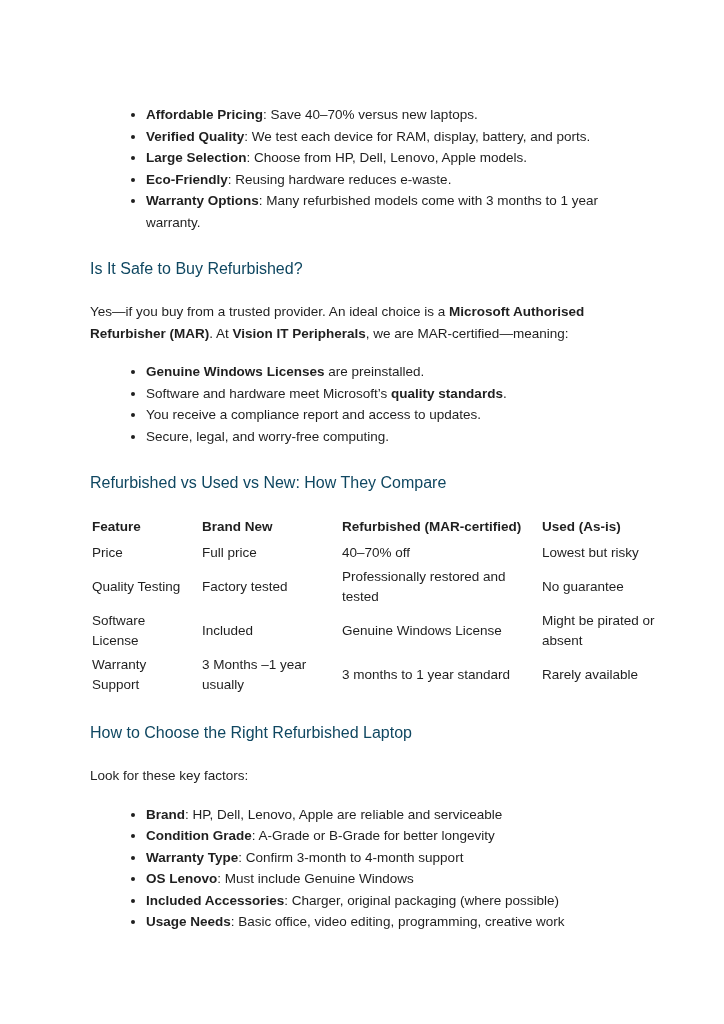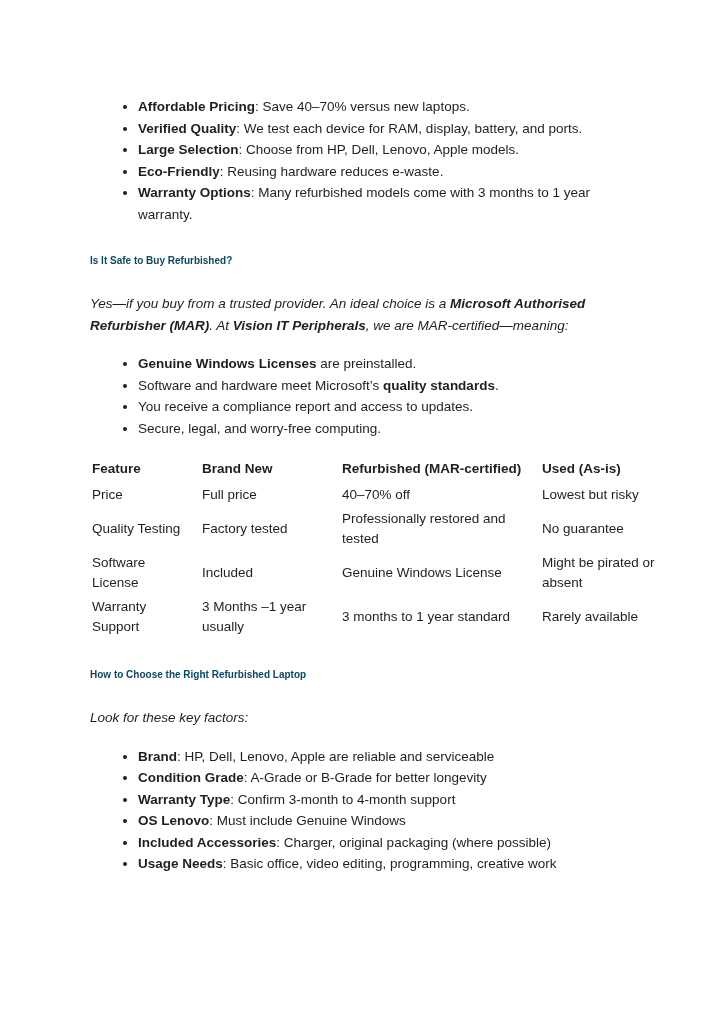--- a/index.html
+++ b/index.html
@@ -19,7 +19,7 @@
     color:var(--body-color);
   }
   ul.bullets{
-    margin:8px;
+    margin:16px;
     padding-left:40px;
     list-style:disc;
   }

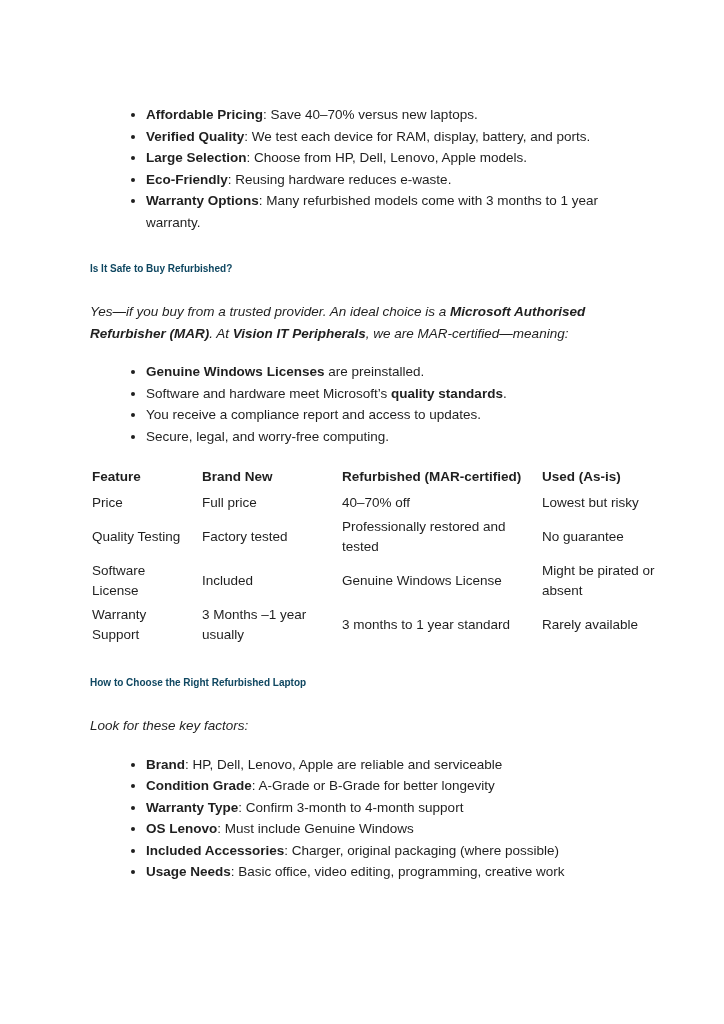--- a/index.html
+++ b/index.html
@@ -27,9 +27,9 @@
     padding-left:0;
   }
   h2.section-heading{
-    font-size:10px;
+    font-size:16px;
     line-height:20px;
-    font-weight:700;
+    font-weight:400;
     color:var(--heading-color);
     margin:26px 0 22px 0;
   }

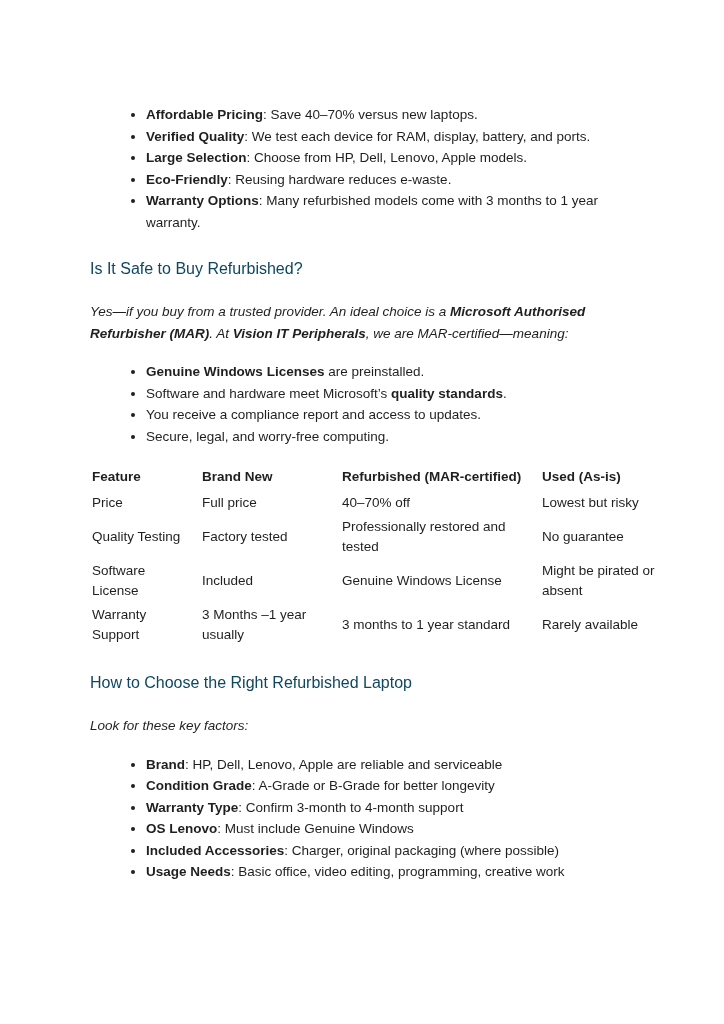--- a/index.html
+++ b/index.html
@@ -35,7 +35,6 @@
   }
   p.body-paragraph{
     margin:0 0 17px 0;
-    font-style:italic;
   }
   .list-block{
     margin-bottom:16px;

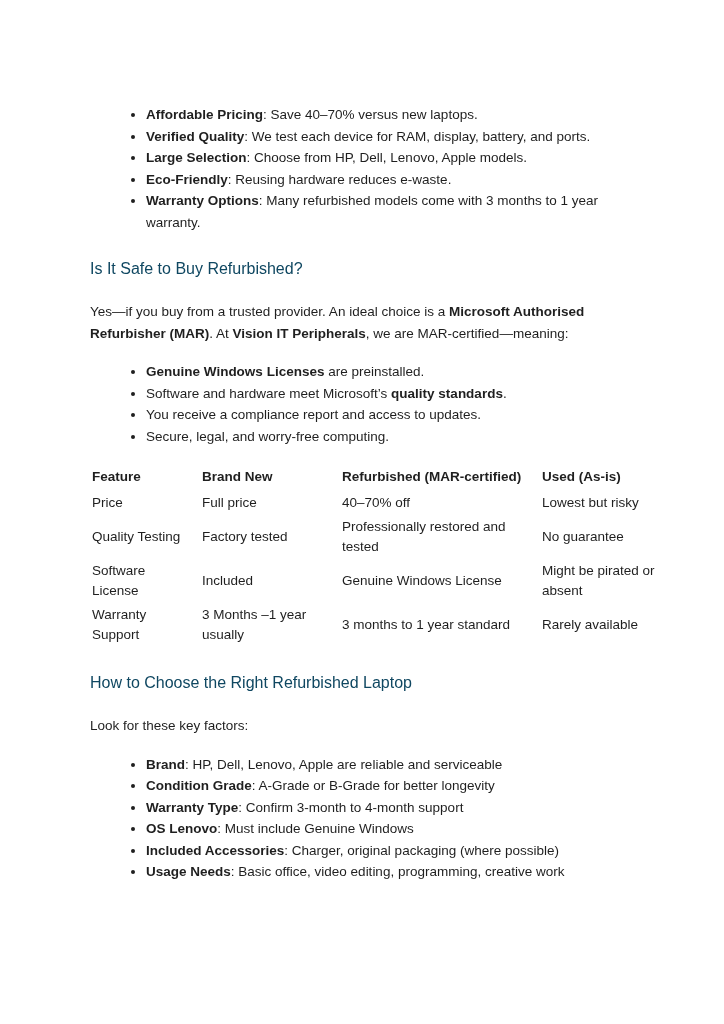--- a/index.html
+++ b/index.html
@@ -93,6 +93,7 @@
     </ul>
   </div>
 
+  <h2 class="section-heading">Refurbished vs Used vs New: How They Compare</h2>
 
   <table class="compare-table">
     <colgroup>

